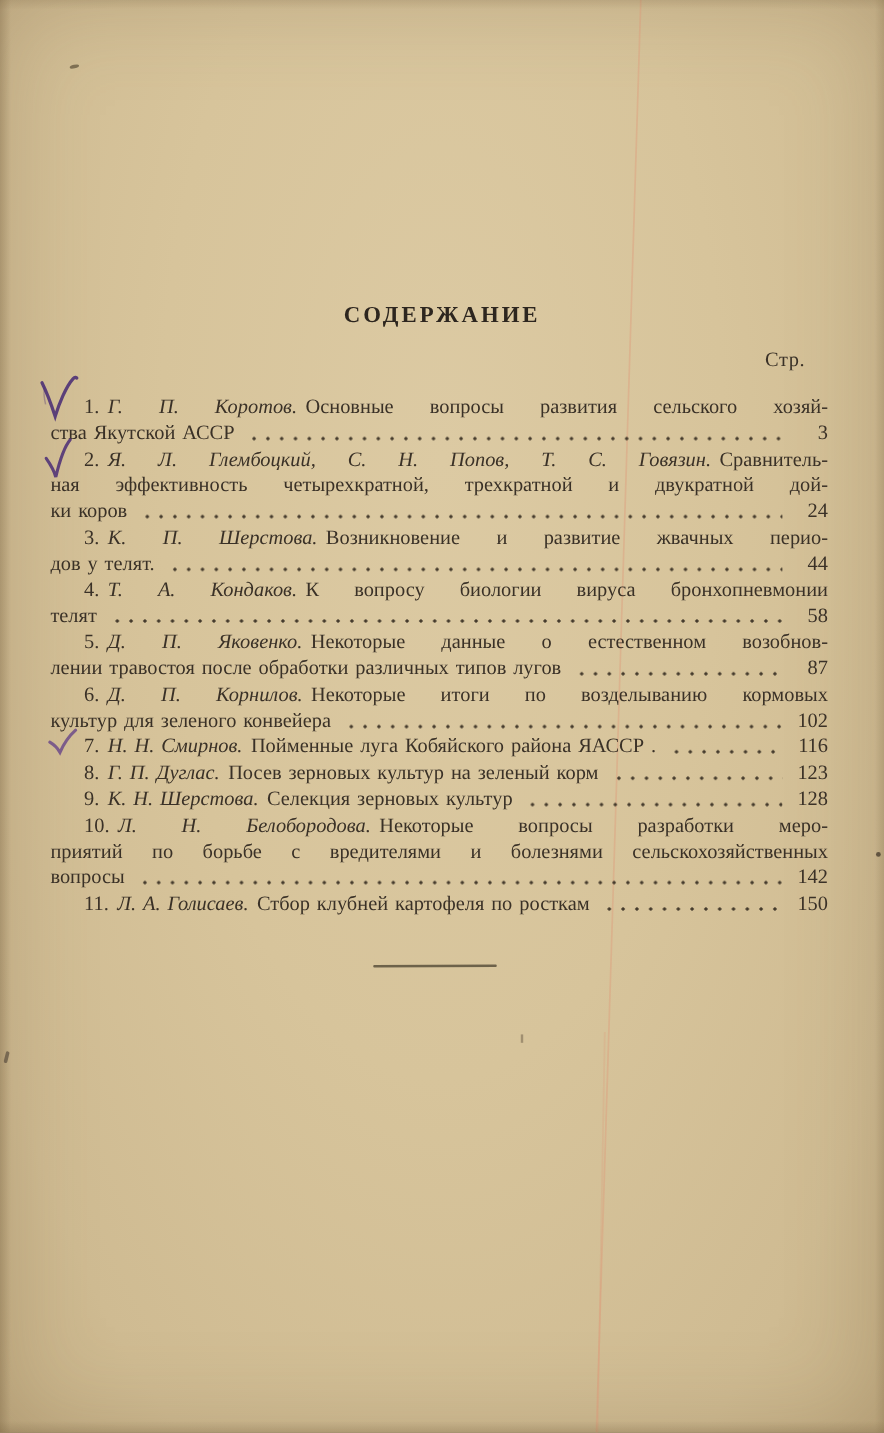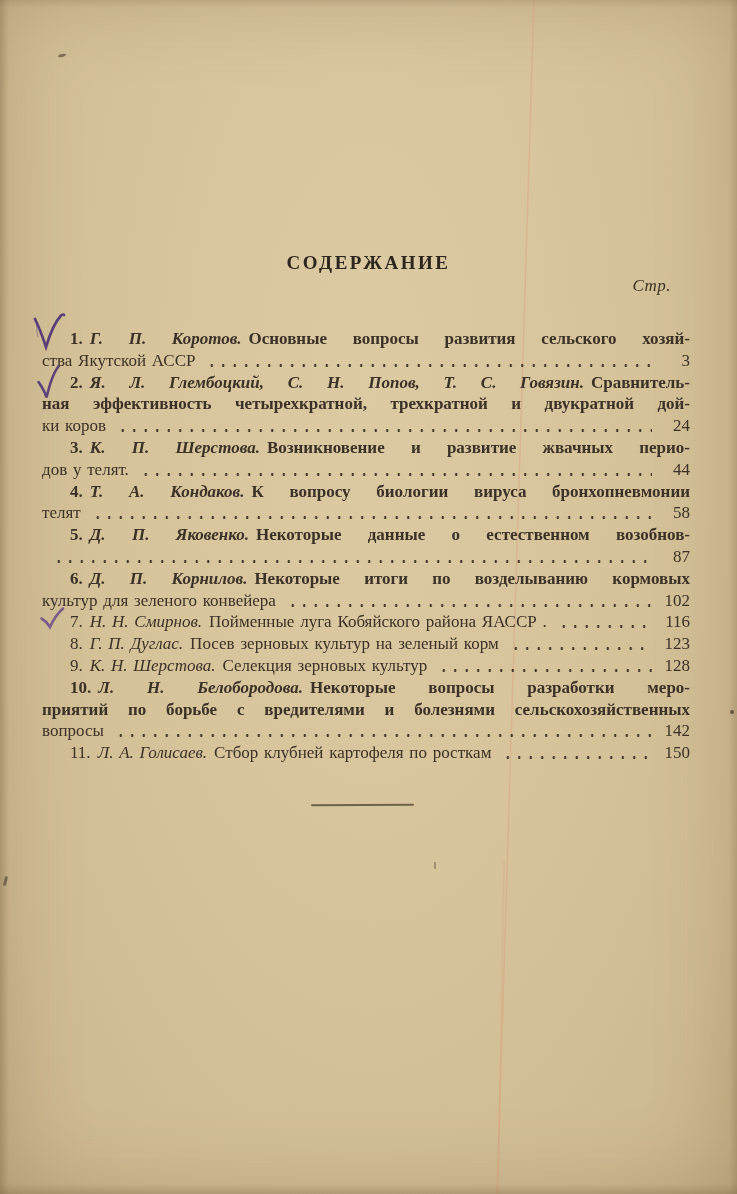--- a/index.html
+++ b/index.html
@@ -28,8 +28,8 @@
     letter-spacing:2.5px;color:#2d261f;
   }
   .page-col-label{
-    position:absolute;top:276px;right:66px;
-    font-size:17px;color:#3a3127;letter-spacing:.5px;font-style:italic;
+    position:absolute;top:290px;right:66px;
+    font-size:17px;color:#3a3127;letter-spacing:.5px;
   }
   .toc{
     position:absolute;left:42px;top:328px;width:648px;

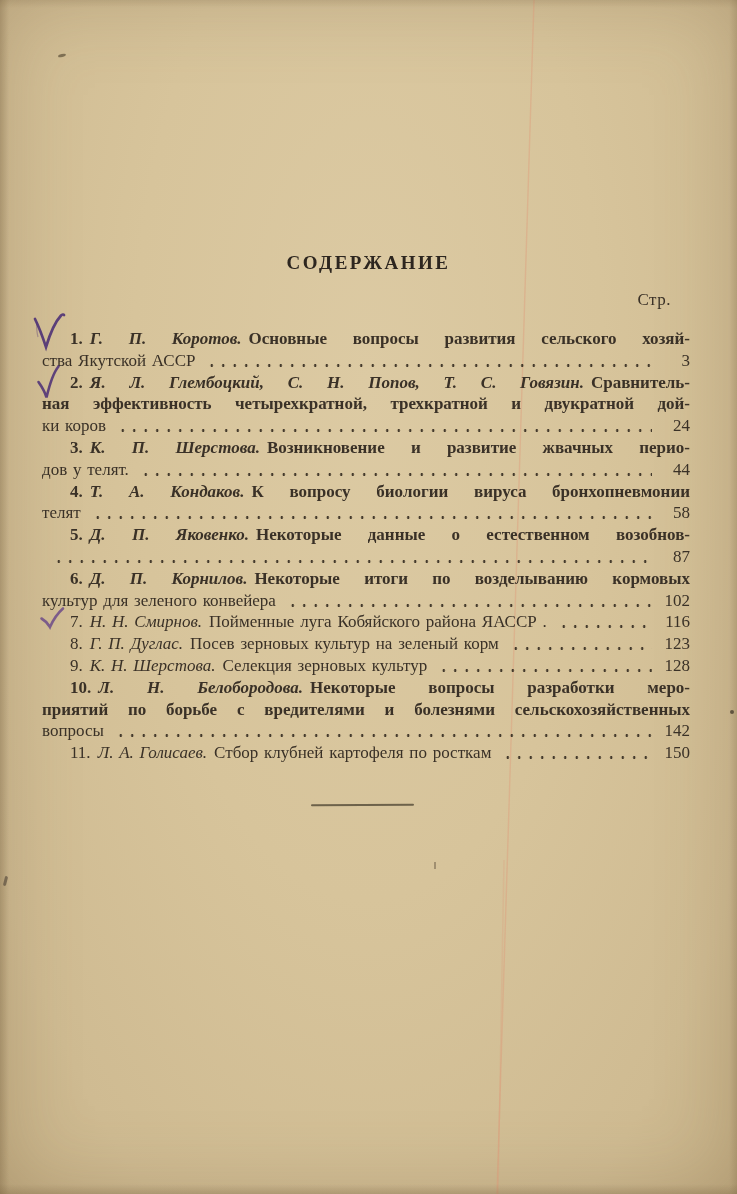--- a/index.html
+++ b/index.html
@@ -36,7 +36,7 @@
     font-size:17px;line-height:21.8px;color:#3a3127;word-spacing:1.5px;
   }
   .line{display:flex;height:21.8px;white-space:nowrap;}
-  .line.fill{display:block;text-align:justify;text-align-last:justify;white-space:normal;overflow:hidden;font-weight:bold;}
+  .line.fill{display:block;text-align:justify;text-align-last:justify;white-space:normal;overflow:hidden;}
   .line.first{padding-left:28px;}
   .num{margin-right:7px;}
   .author{font-style:italic;margin-right:7px;}

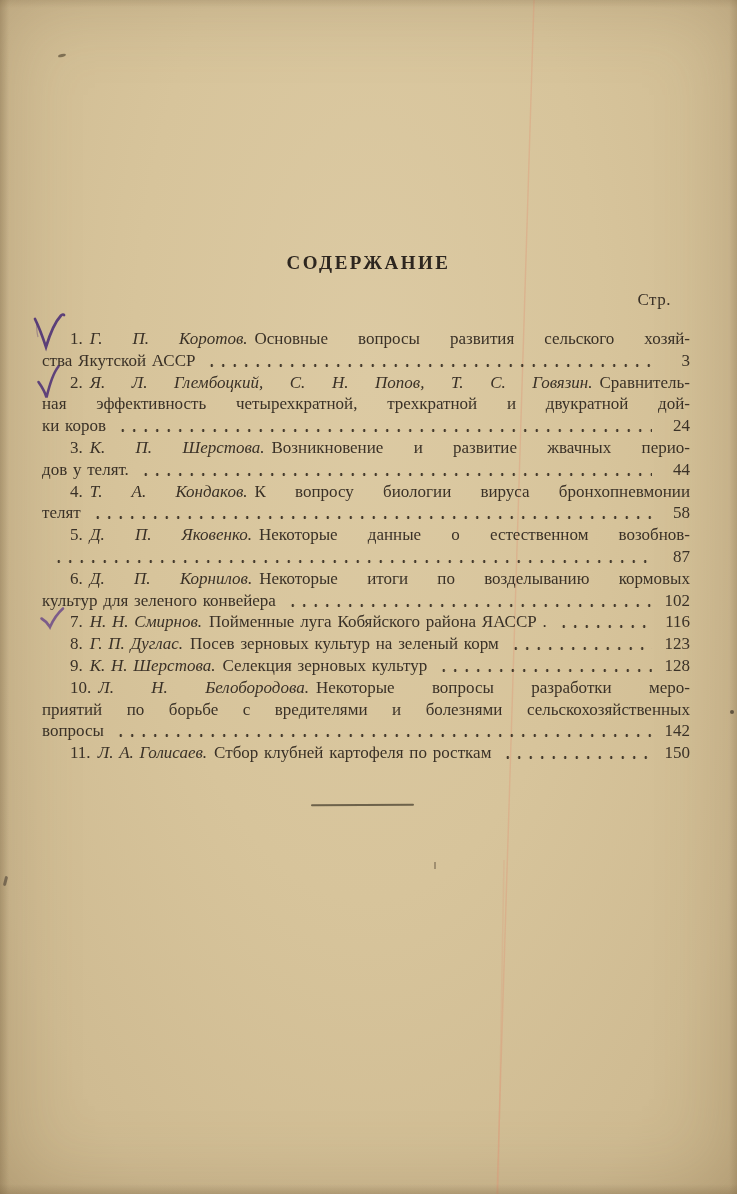--- a/index.html
+++ b/index.html
@@ -98,6 +98,7 @@
       </div>
       <div class="line first fill"><span class="num">5.</span><span class="author">Д. П. Яковенко.</span><span class="txt">Некоторые данные о естественном возобнов-</span></div>
       <div class="line">
+        <span class="txt">лении травостоя после обработки различных типов лугов</span>
         <span class="leader"></span>
         <span class="pagenum">87</span>
       </div>

